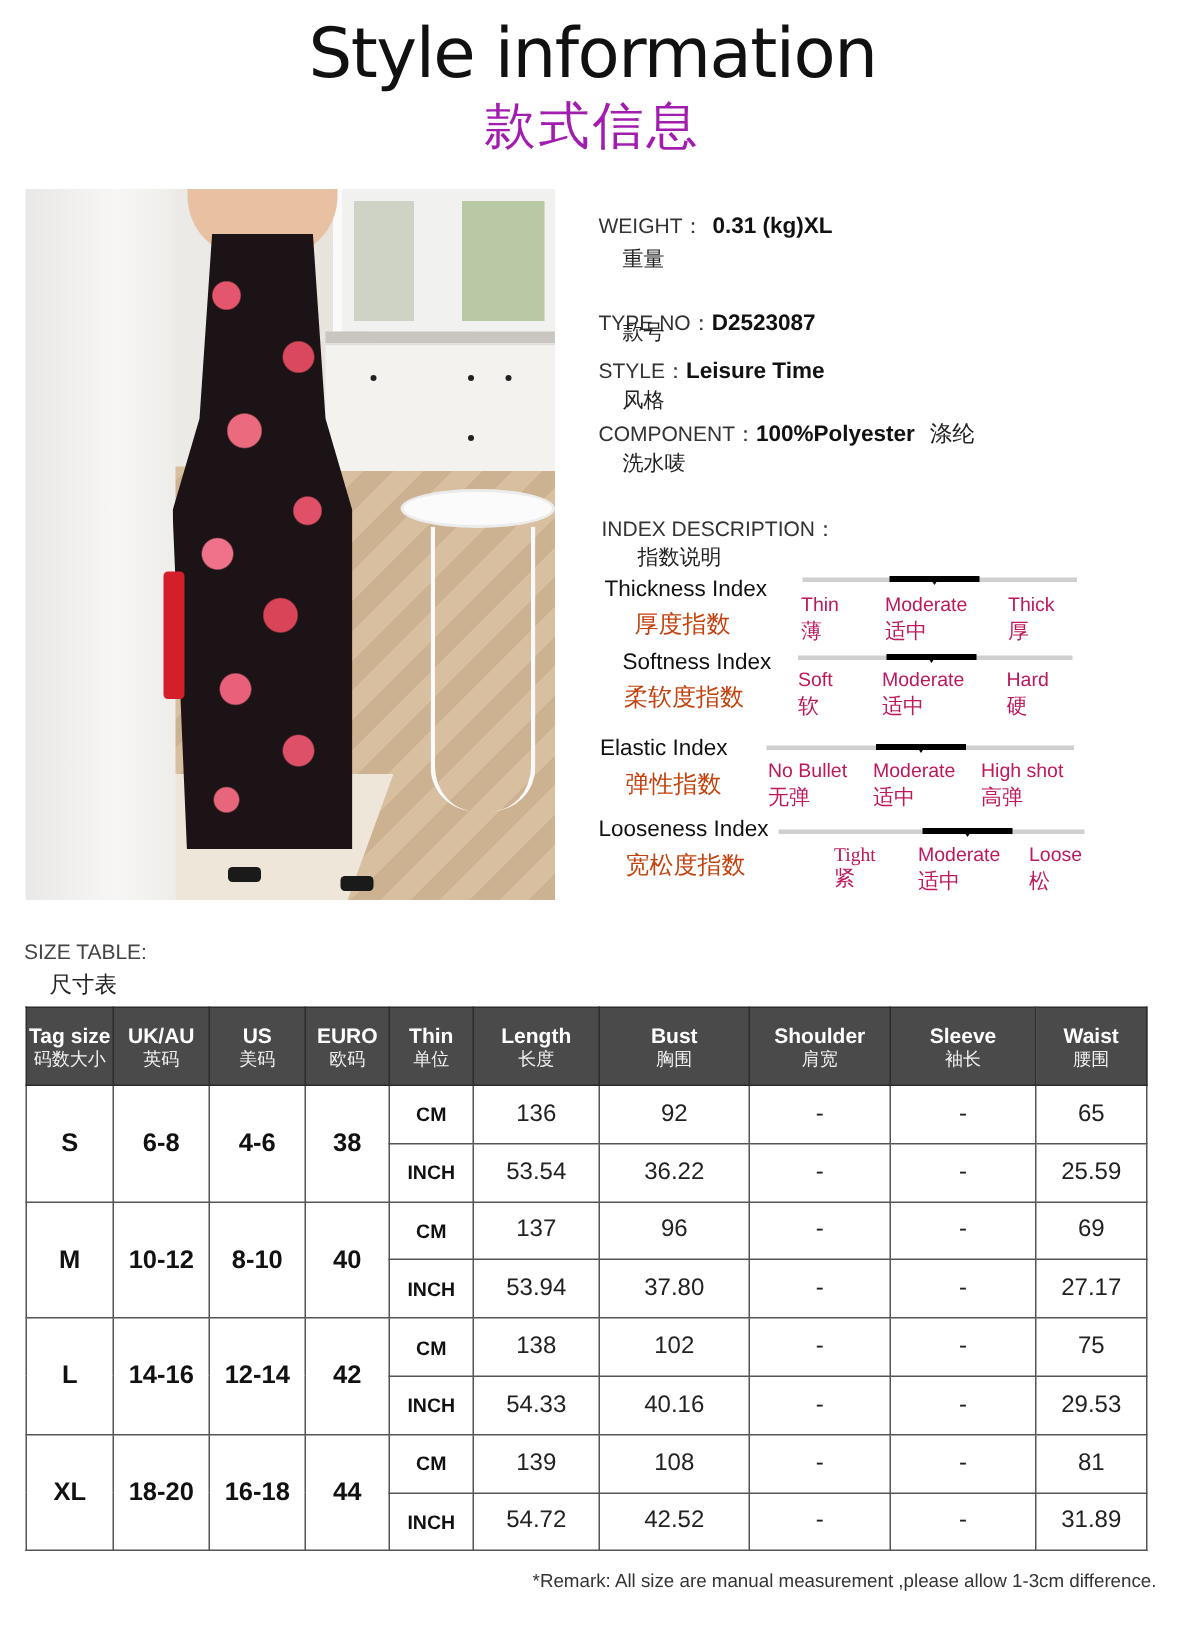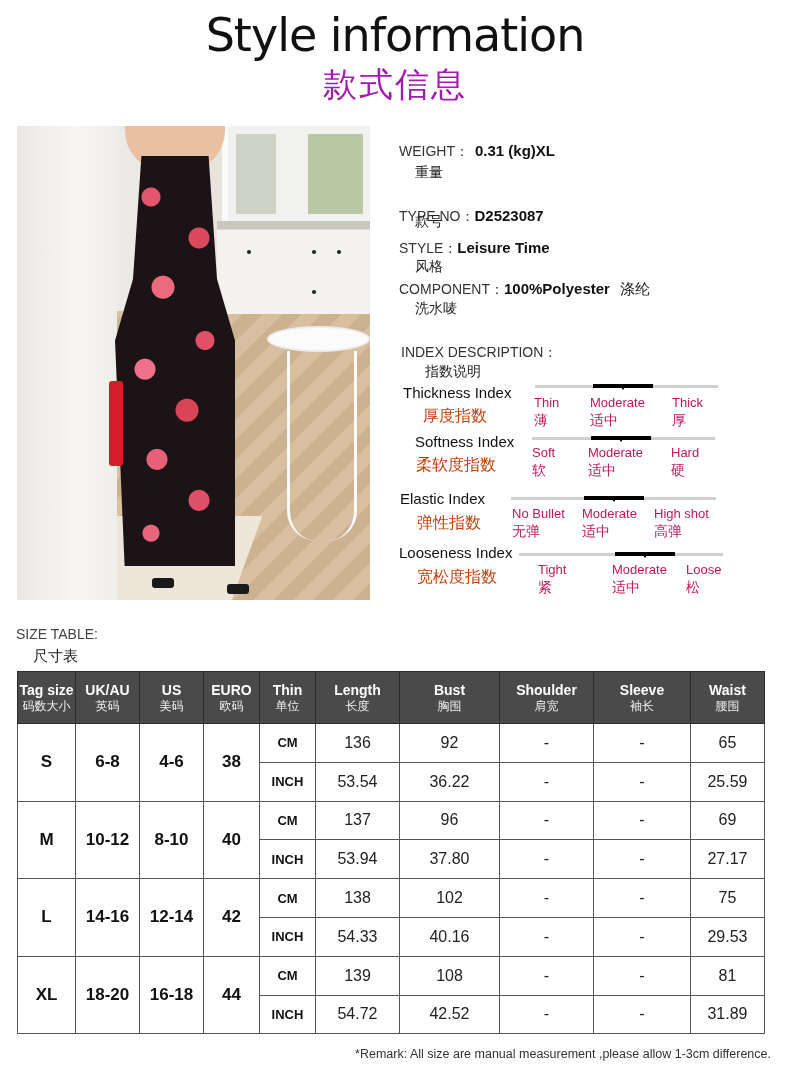--- a/index.html
+++ b/index.html
@@ -175,7 +175,7 @@
   <div class="bar" style="left:519px;top:553px;width:204px;">
     <div class="seg" style="left:96px;width:60px;"></div>
   </div>
-  <div class="opt" style="left:538px;top:562px;width:40px;"><span>Tight</span><span class="cn">紧</span></div>
+  <div class="opt" style="left:556px;top:562px;width:40px;font-family:Liberation Serif, serif;"><span>Tight</span><span class="cn">紧</span></div>
   <div class="opt" style="left:612px;top:562px;width:66px;"><span>Moderate</span><span class="cn">适中</span></div>
   <div class="opt" style="left:686px;top:562px;width:40px;"><span>Loose</span><span class="cn">松</span></div>
 </div>

